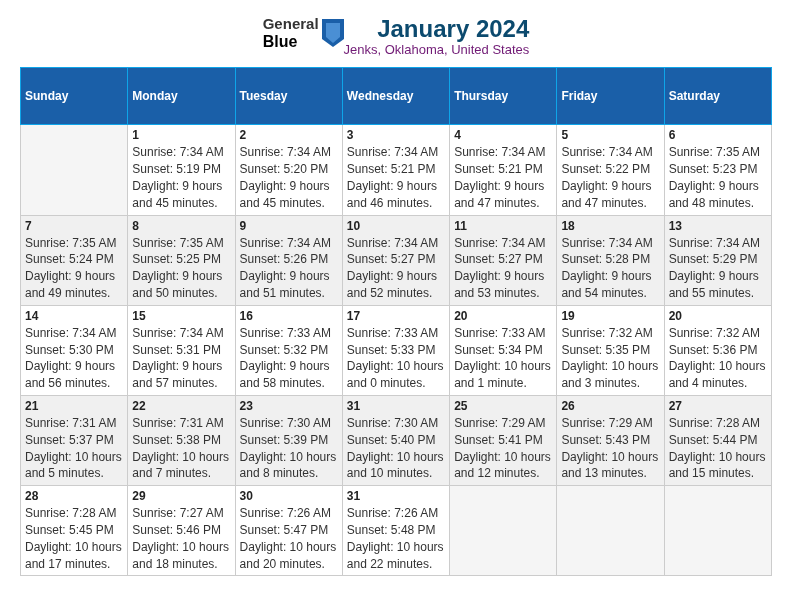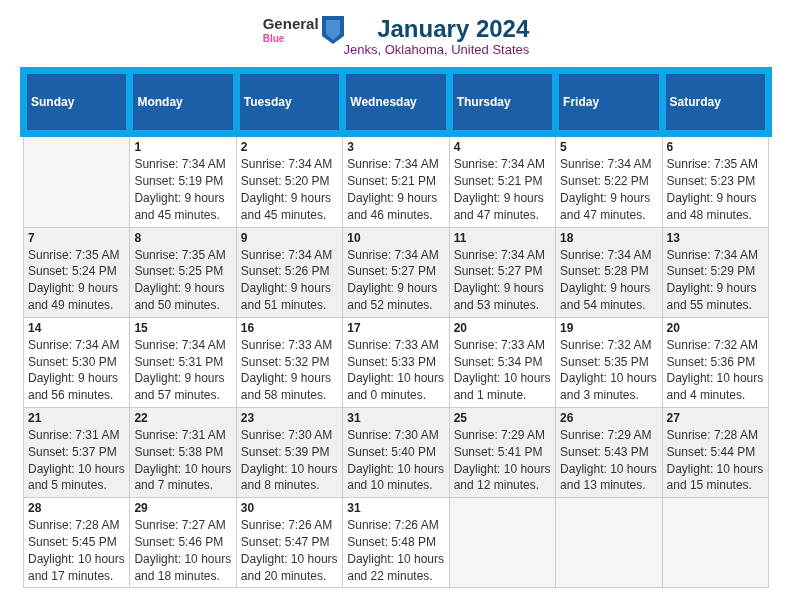--- a/index.html
+++ b/index.html
@@ -36,9 +36,9 @@
       color: #333;
     }
     .logo-blue {
-      font-size: 10px;
-      font-weight: bold;
-      color: #ec4899;
+      font-size: 16px;
+      font-weight: bold;
+      color: #000000;
     }
     .logo-icon {
       width: 22px;

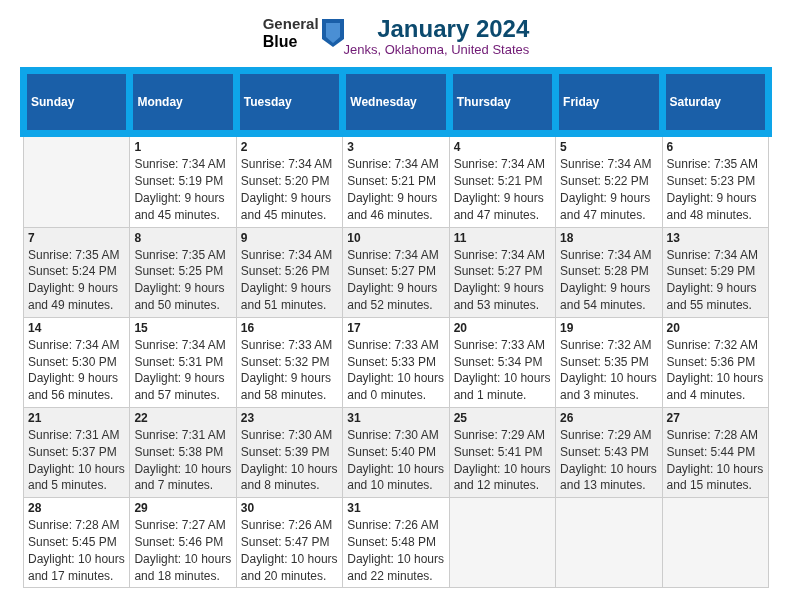--- a/index.html
+++ b/index.html
@@ -70,7 +70,7 @@
       font-weight: bold;
       padding: 21px 4px;
       text-align: left;
-      border: 7px solid #0ea5e9;
+      border: 1px solid #0ea5e9;
     }
     .calendar td {
       border: 1px solid #ccc;

